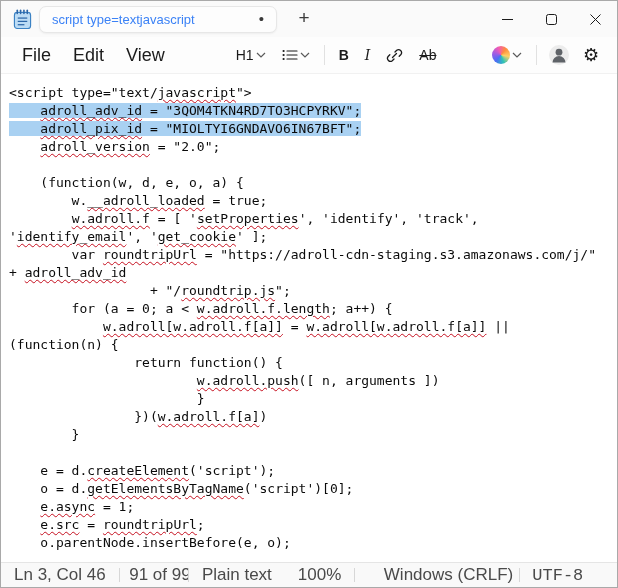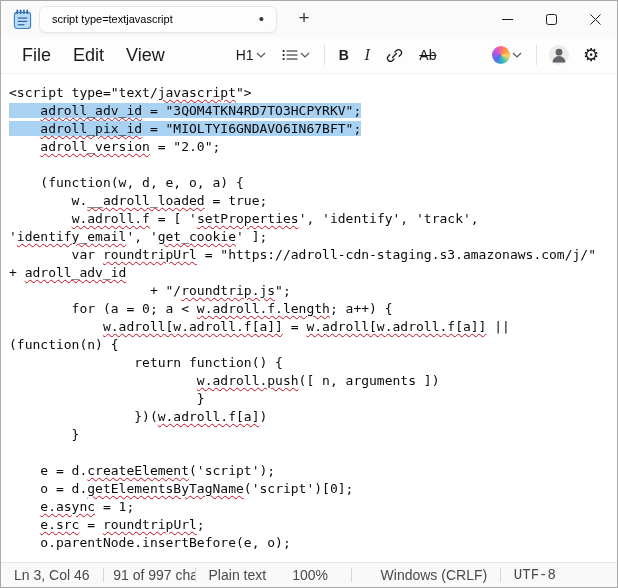--- a/index.html
+++ b/index.html
@@ -14,7 +14,7 @@
   .tab{width:238px;height:27px;box-sizing:border-box;margin-left:4px;background:#fdfdfd;
        border:1px solid #e7e7e7;border-radius:7px;box-shadow:0 1px 2px rgba(0,0,0,.05);
        display:flex;align-items:center;padding:0 12px;}
-  .tab-label{font-size:11px;color:#000000;white-space:nowrap;overflow:hidden;}
+  .tab-label{font-size:13px;color:#3b82f6;white-space:nowrap;overflow:hidden;}
   .tab-dot{margin-left:auto;font-size:15px;color:#3a3a3a;line-height:10px;}
   .newtab{width:30px;height:28px;margin-left:12px;border:none;background:transparent;
           font-size:19px;font-weight:300;color:#3c3c3c;display:grid;place-items:center;border-radius:5px;padding:0 0 3px 0;}

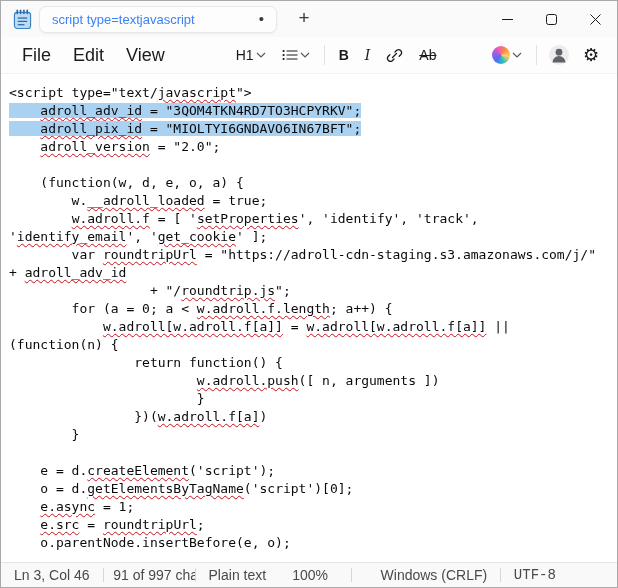--- a/index.html
+++ b/index.html
@@ -45,7 +45,7 @@
       text-decoration-color:var(--squiggle,#c50f1f);text-decoration-thickness:1px;text-underline-offset:2px;}
   
   .statusbar{height:24px;flex:0 0 24px;background:#f9f9f9;border-top:1px solid #e5e5e5;
-             display:flex;align-items:center;font-size:14px;color:#4a4a4a;}
+             display:flex;align-items:center;font-size:17px;color:#4a4a4a;}
   .sb-cell{padding:0 13px;white-space:nowrap;}
   .sb-chars{width:112px;overflow:hidden;padding:0 4px 0 10px;}
   .sb-sep{width:1px;height:14px;background:#d7d7d7;}

